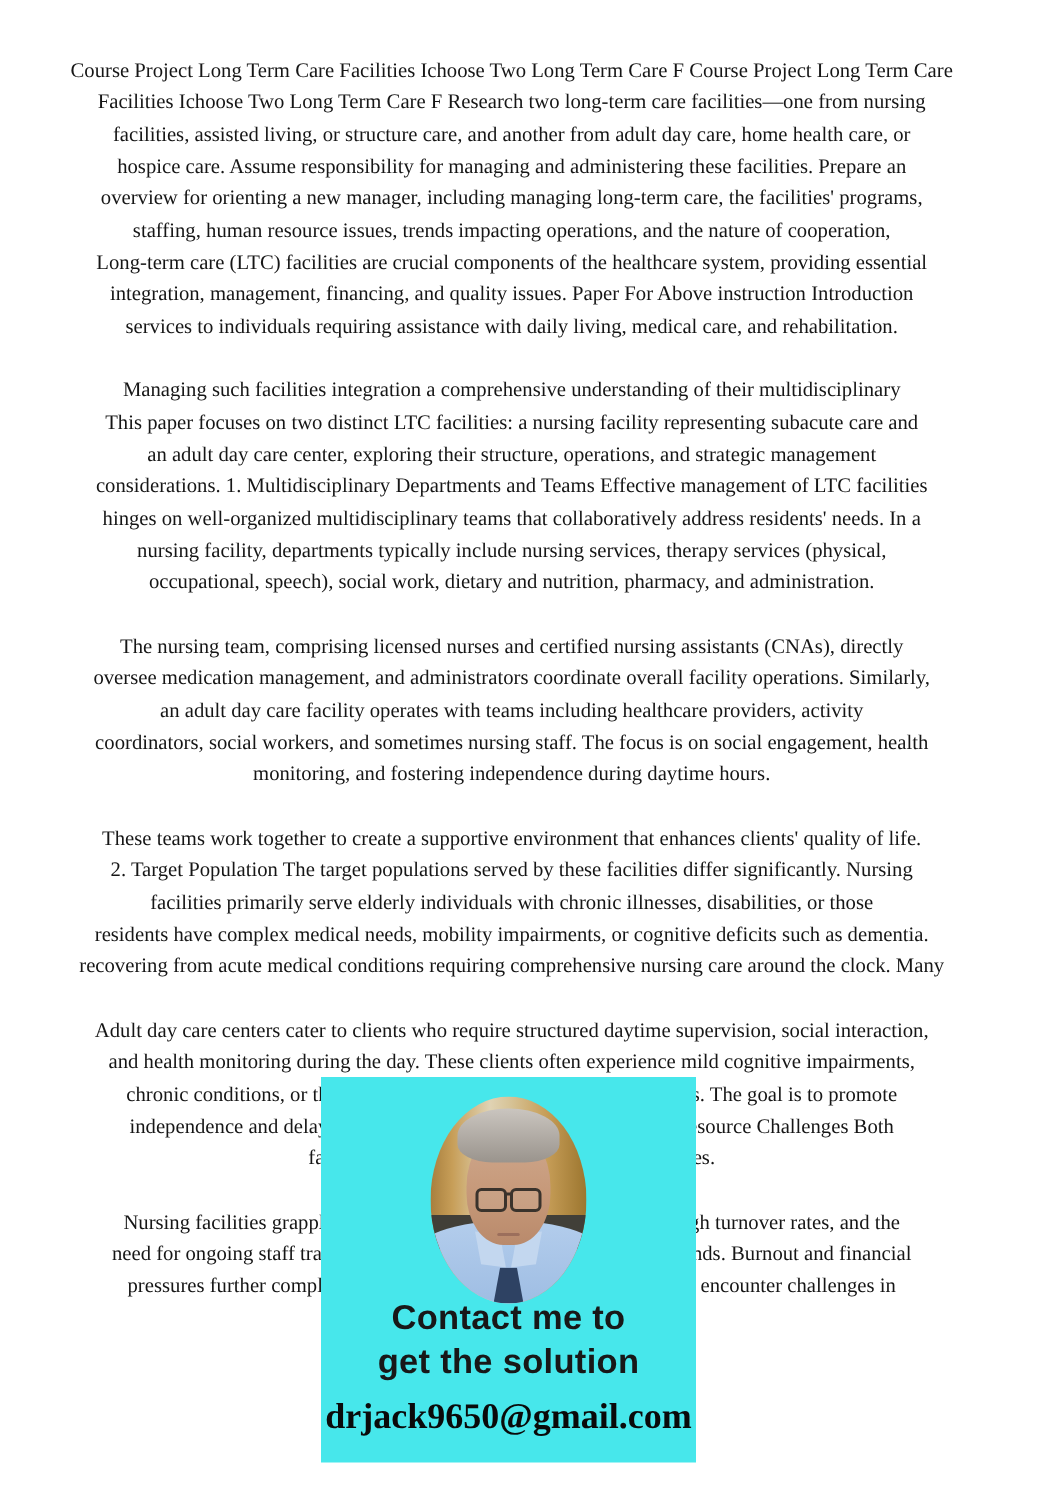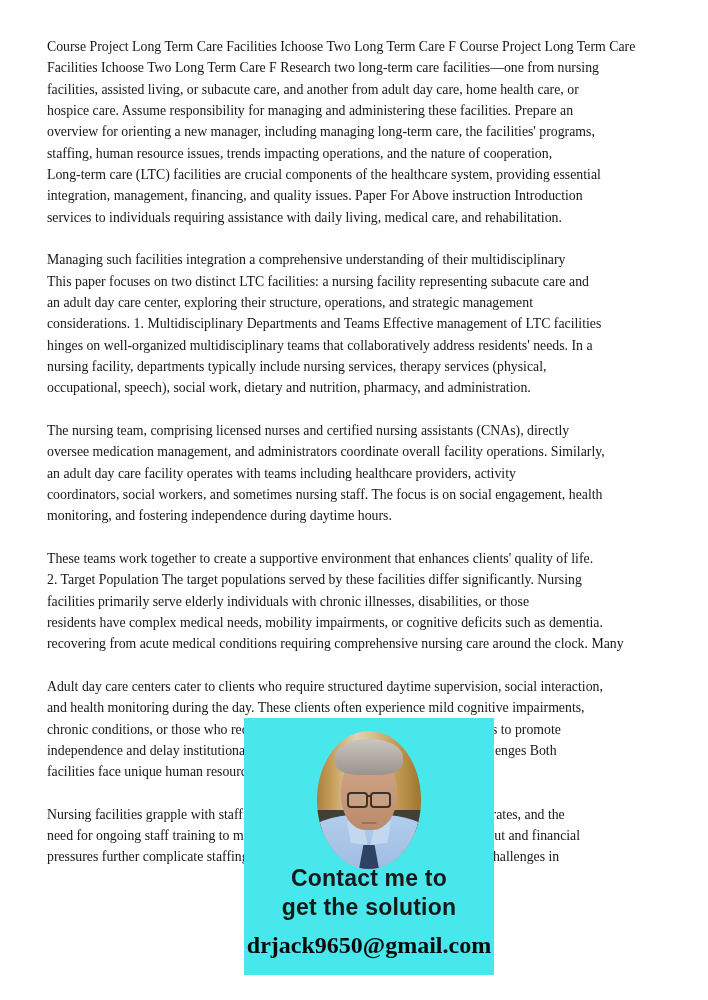--- a/index.html
+++ b/index.html
@@ -14,7 +14,7 @@
     position:absolute;left:47px;top:36px;
     font-size:13.8px;color:#161616;
   }
-  .paragraph{margin:0 0 21.33px 0;}
+  .paragraph{margin:0 0 21.33px 0;text-align:center;}
   .line{
     height:21.33px;line-height:21.33px;
     white-space:nowrap;

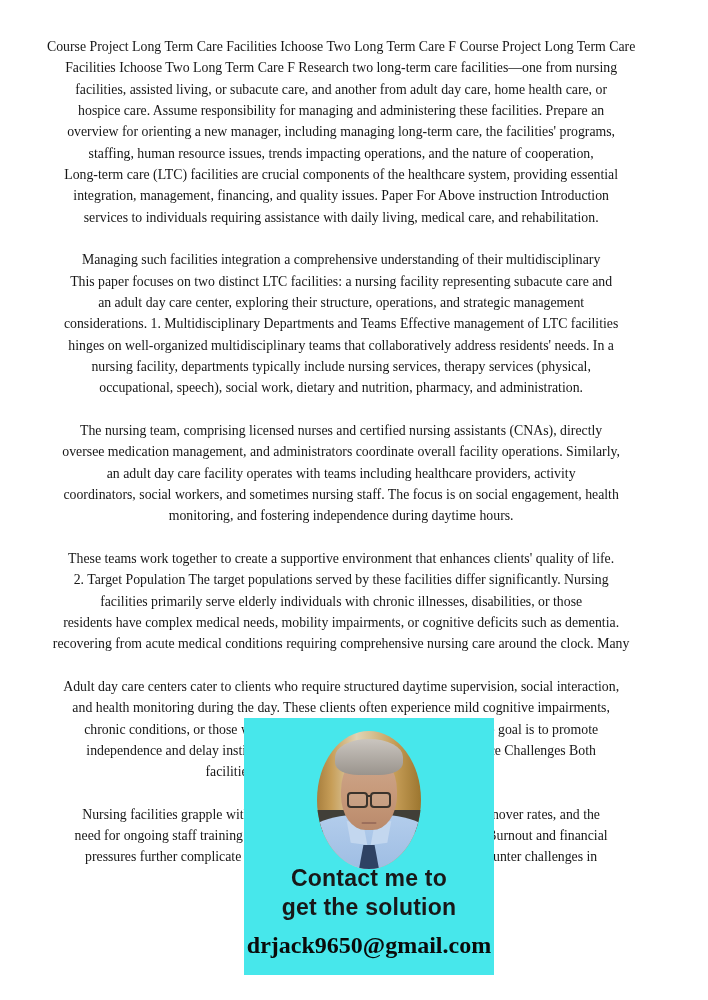--- a/index.html
+++ b/index.html
@@ -118,7 +118,7 @@
       <div class="paragraph">
         <div class="line">Course Project Long Term Care Facilities Ichoose Two Long Term Care F Course Project Long Term Care</div>
         <div class="line">Facilities Ichoose Two Long Term Care F Research two long-term care facilities—one from nursing</div>
-        <div class="line">facilities, assisted living, or subacute care, and another from adult day care, home health care, or</div>
+        <div class="line">facilities, assisted living, or structure care, and another from adult day care, home health care, or</div>
         <div class="line">hospice care. Assume responsibility for managing and administering these facilities. Prepare an</div>
         <div class="line">overview for orienting a new manager, including managing long-term care, the facilities' programs,</div>
         <div class="line">staffing, human resource issues, trends impacting operations, and the nature of cooperation,</div>

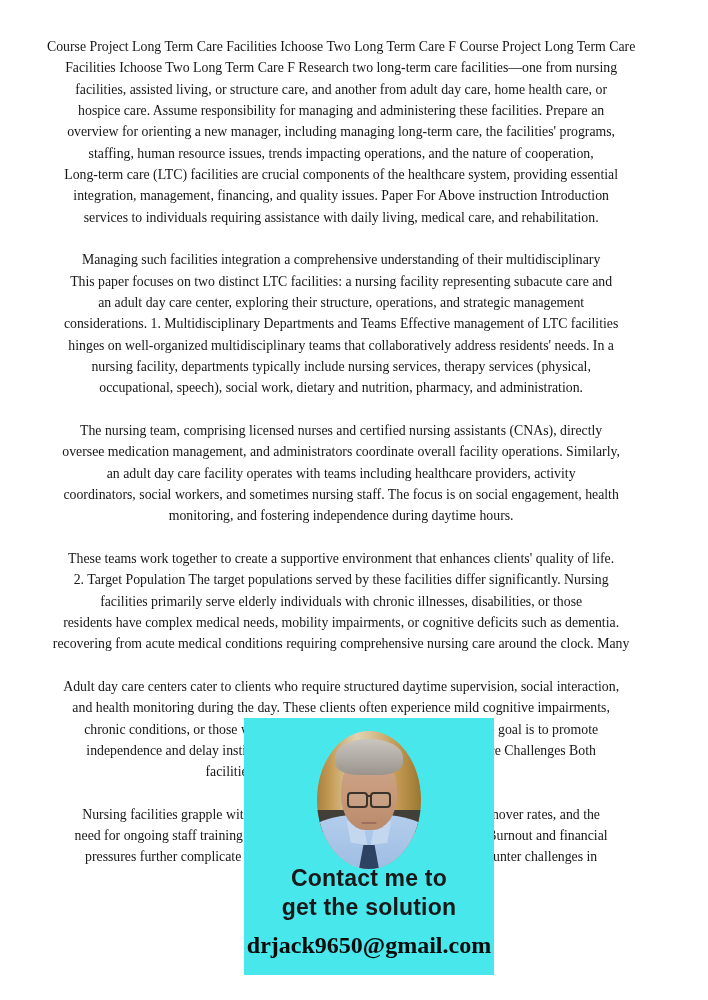--- a/index.html
+++ b/index.html
@@ -21,7 +21,7 @@
   }
   
   .promo{
-    position:absolute;left:244px;top:718px;
+    position:absolute;left:214px;top:718px;
     width:250px;height:257px;
     background:#47e7eb;
   }

